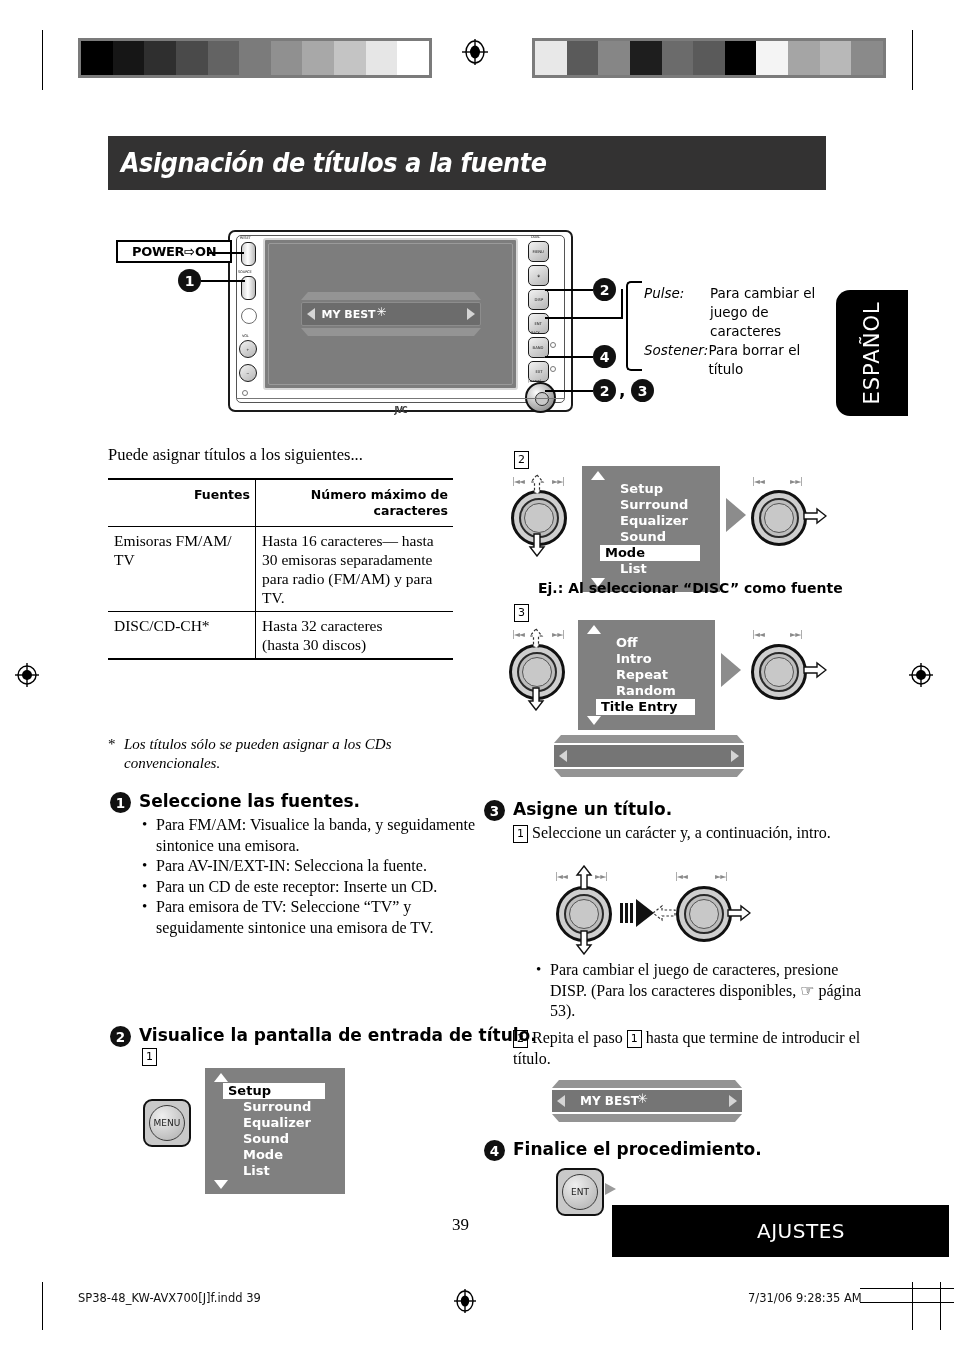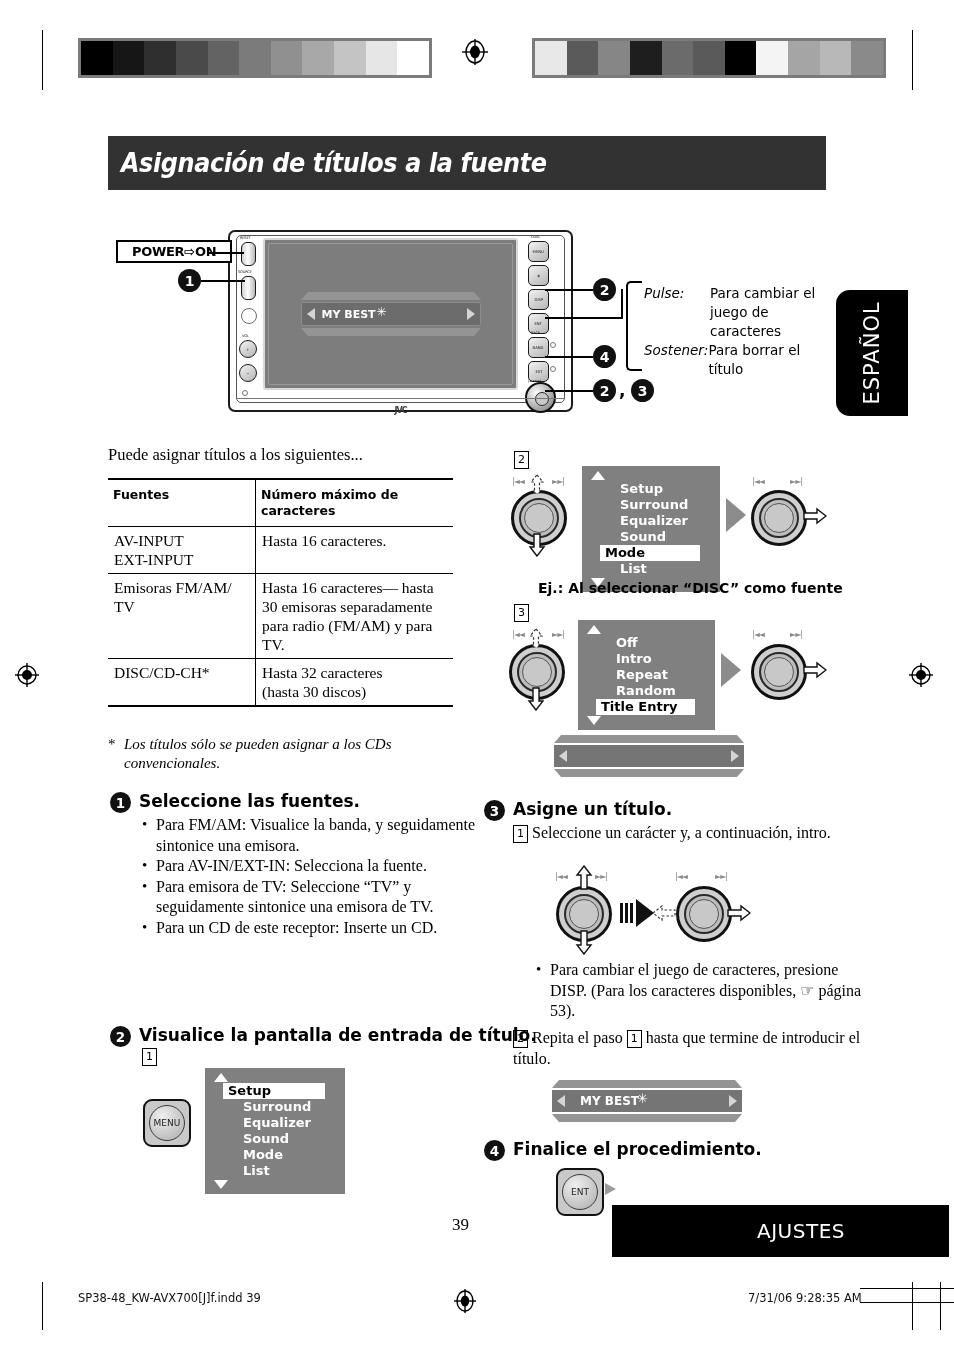--- a/index.html
+++ b/index.html
@@ -138,7 +138,7 @@
   table.src th,table.src td{text-align:left;vertical-align:top;padding:4px 6px;font-size:15.5px;line-height:19px;}
   table.src thead th{
     font-family:"DejaVu Sans",sans-serif;font-weight:bold;font-size:12.5px;line-height:16px;
-    text-align:left;padding:7px 5px;
+    text-align:right;padding:7px 5px;
   }
   table.src thead tr{border-top:2.4px solid #000;border-bottom:1.6px solid #000;}
   table.src tbody tr{border-bottom:1px solid #000;}

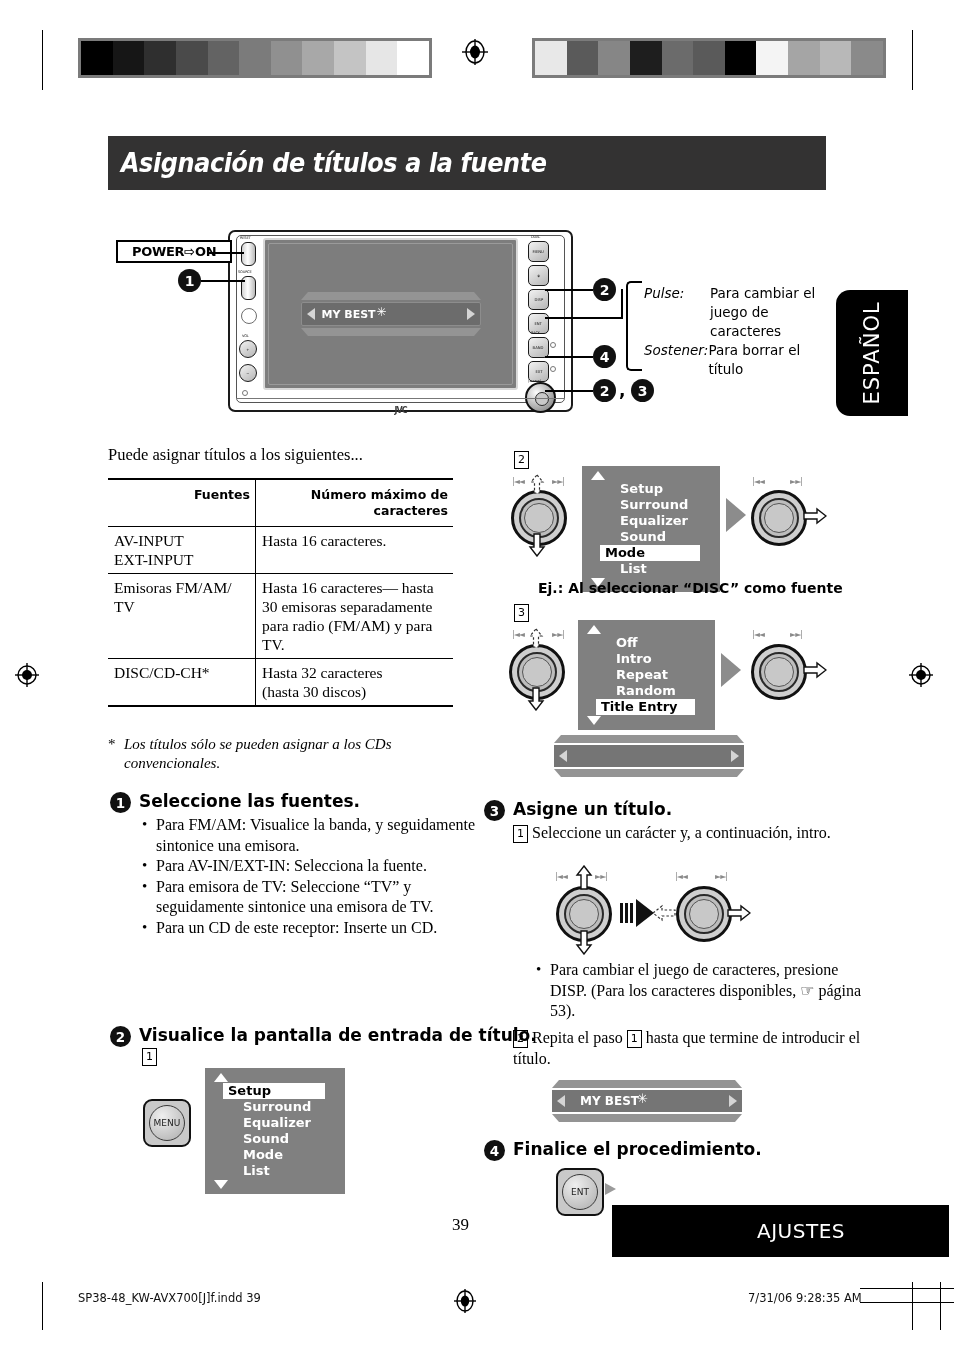--- a/index.html
+++ b/index.html
@@ -435,10 +435,6 @@
   </thead>
   <tbody>
     <tr>
-      <td class="c1">AV-INPUT<br>EXT-INPUT</td>
-      <td>Hasta 16 caracteres.</td>
-    </tr>
-    <tr>
       <td class="c1">Emisoras FM/AM/<br>TV</td>
       <td>Hasta 16 caracteres— hasta 30 emisoras separadamente para radio (FM/AM) y para TV.</td>
     </tr>

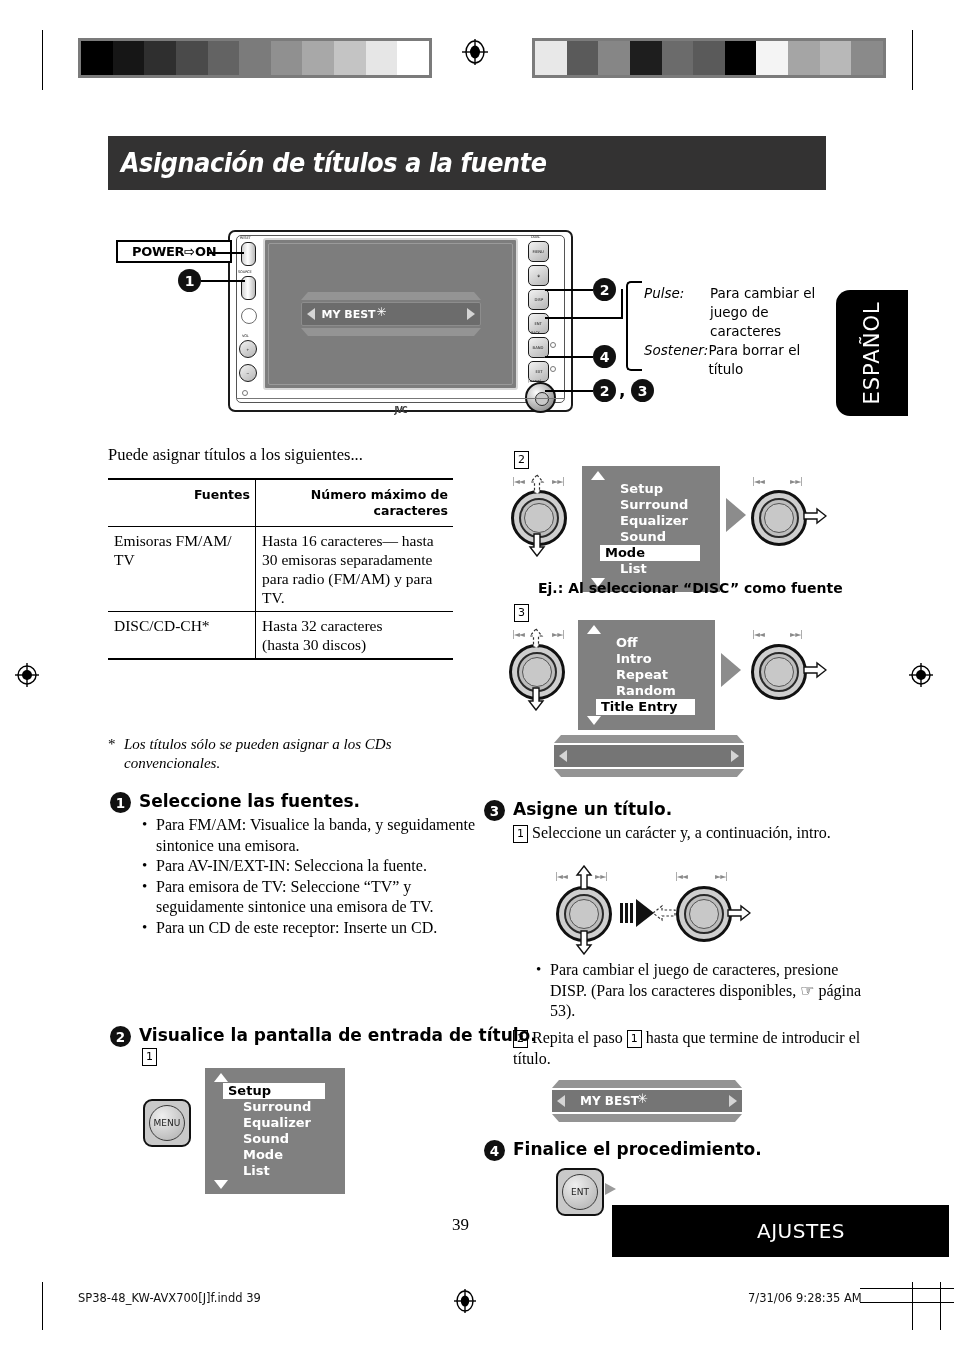--- a/index.html
+++ b/index.html
@@ -457,8 +457,8 @@
 <ul class="blist" style="left:136px;top:815px;width:320px;">
   <li>Para FM/AM: Visualice la banda, y seguidamente sintonice una emisora.</li>
   <li>Para AV-IN/EXT-IN: Selecciona la fuente.</li>
+  <li>Para un CD de este receptor: Inserte un CD.</li>
   <li>Para emisora de TV: Seleccione “TV” y seguidamente sintonice una emisora de TV.</li>
-  <li>Para un CD de este receptor: Inserte un CD.</li>
 </ul>
 
 <div class="step-num" style="left:110px;top:1026px;">

